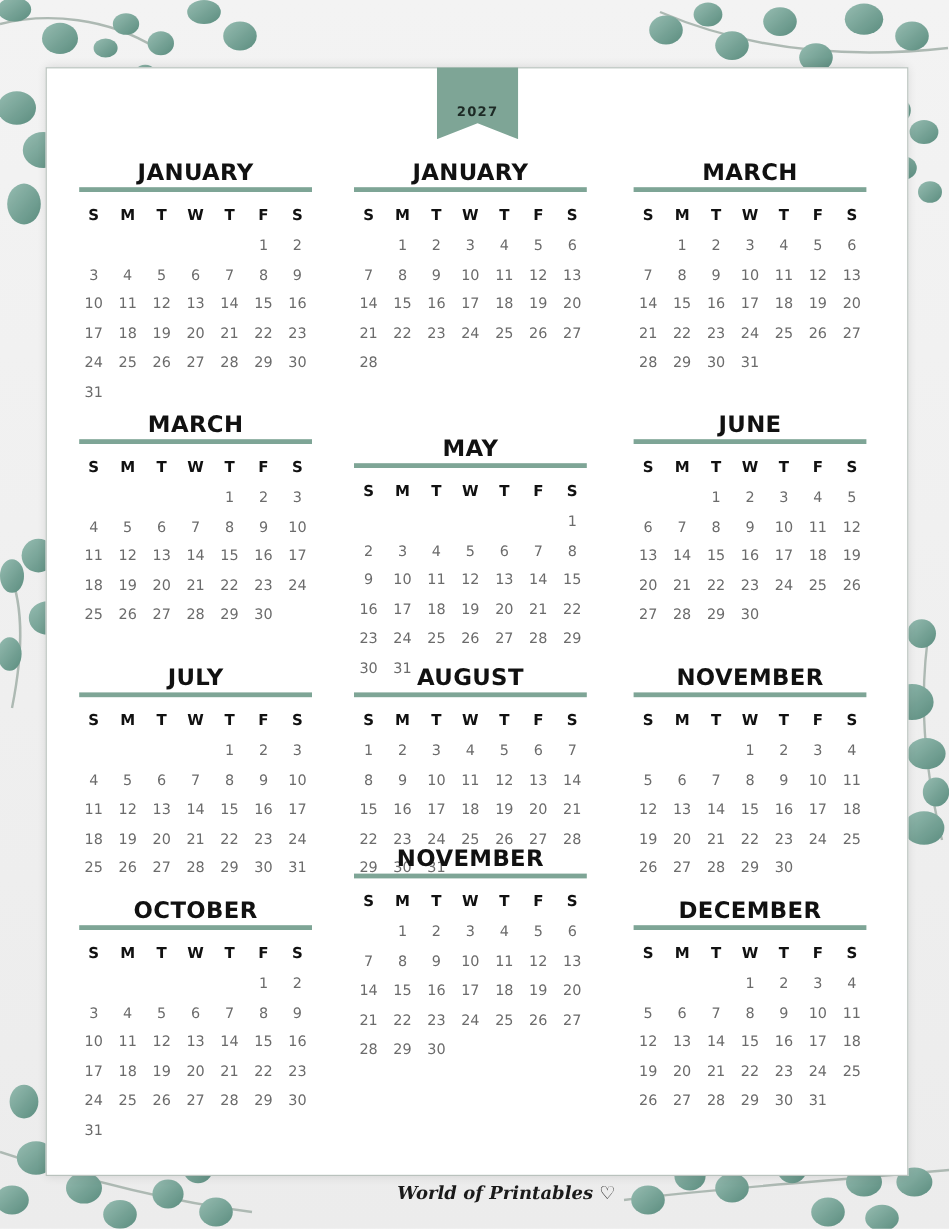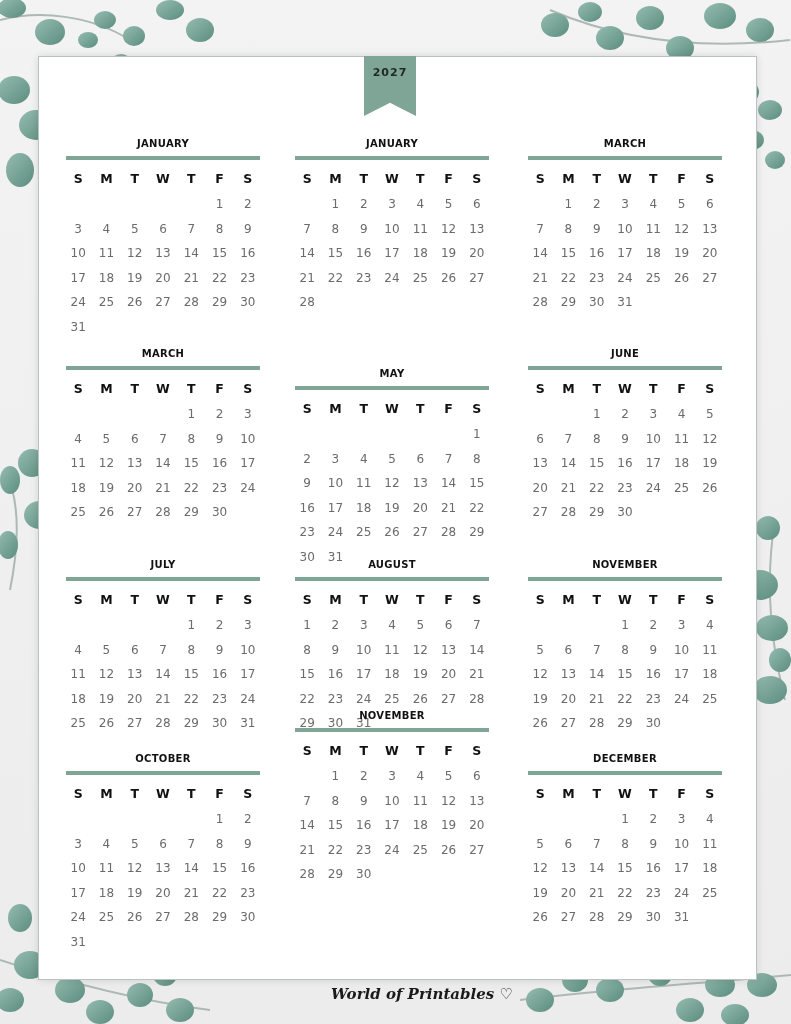--- a/index.html
+++ b/index.html
@@ -14,10 +14,10 @@
     box-shadow: 0 0 8px rgba(0,0,0,0.12);
   }
   .ribbon {
-    position: absolute; left: 364px; top: 56px; width: 52px; height: 60px;
+    position: absolute; left: 364px; top: 56px; width: 68px; height: 60px;
     background: #7ea596;
     clip-path: polygon(0 0, 100% 0, 100% 100%, 50% 78%, 0 100%);
-    display: flex; justify-content: center; padding-top: 10px; box-sizing: border-box; text-align: center;
+    display: flex; justify-content: center; padding-top: 31px; box-sizing: border-box; text-align: center;
   }
   .ribbon span { font-size: 11px; font-weight: bold; letter-spacing: 1px; color: #1d2a25; }
   .month {

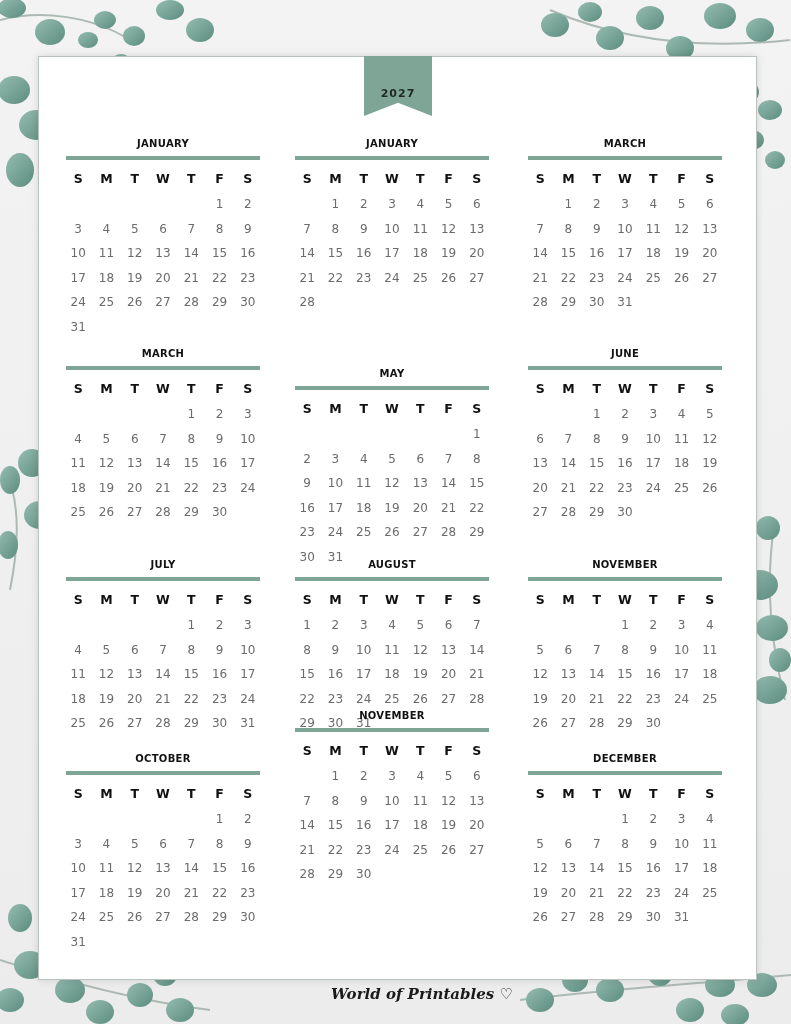--- a/index.html
+++ b/index.html
@@ -24,7 +24,7 @@
     position: absolute; width: 194px;
   }
   .month-title {
-    text-align: center; font-size: 10px; font-weight: bold; color: #111;
+    text-align: center; font-size: 19px; font-weight: bold; color: #111;
     height: 20px; line-height: 20px; letter-spacing: 0.3px;
   }
   .month-bar { height: 4px; background: #7ea596; margin-top: 2px; }

